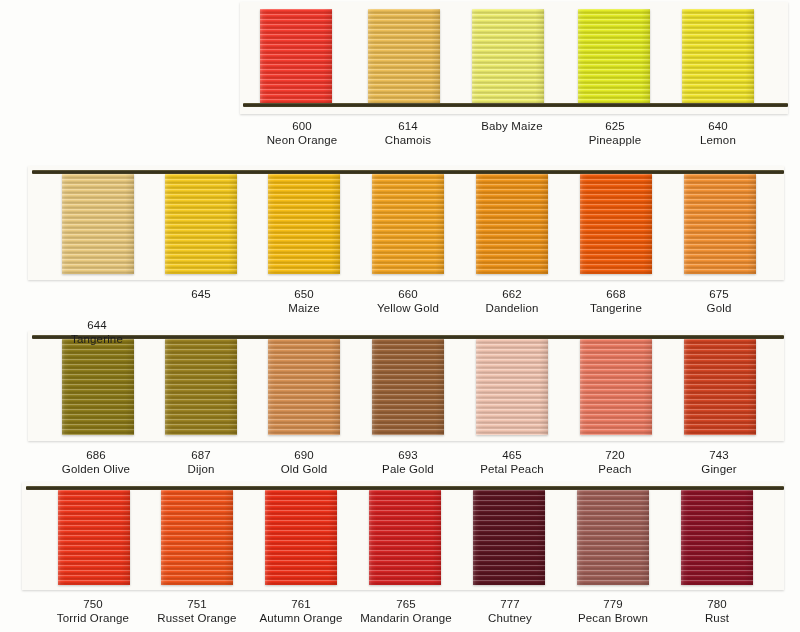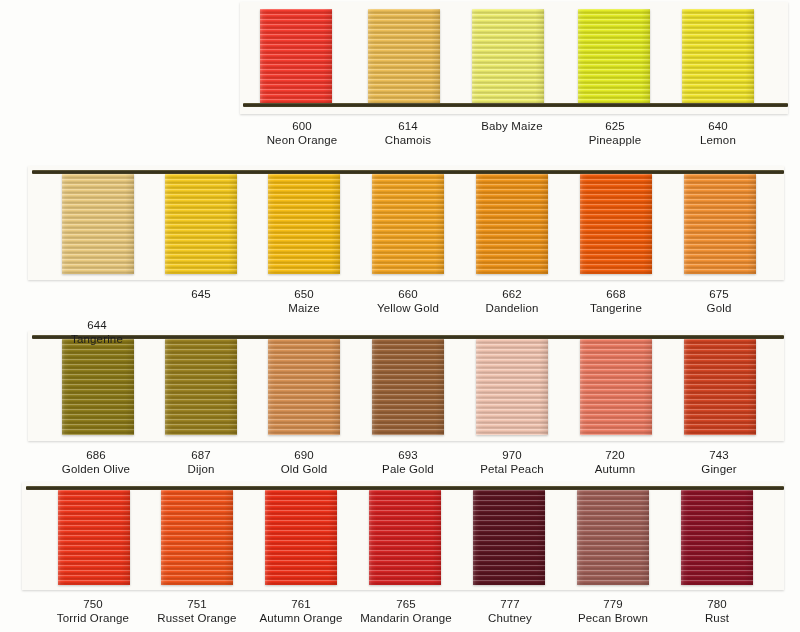--- a/index.html
+++ b/index.html
@@ -254,7 +254,7 @@
           <span class="name">Pale Gold</span>
         </div>
         <div class="label" style="top: 449px; left: 422px; width: 180px;">
-          <span class="code">970</span>
+          <span class="code">465</span>
           <span class="name">Petal Peach</span>
         </div>
         <div class="label" style="top: 449px; left: 525px; width: 180px;">

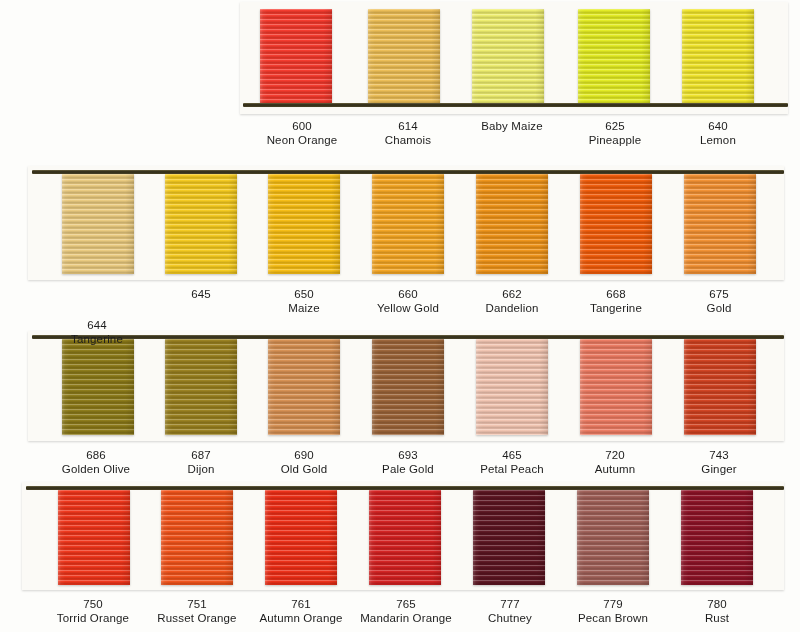--- a/index.html
+++ b/index.html
@@ -259,7 +259,7 @@
         </div>
         <div class="label" style="top: 449px; left: 525px; width: 180px;">
           <span class="code">720</span>
-          <span class="name">Autumn</span>
+          <span class="name">Peach</span>
         </div>
         <div class="label" style="top: 449px; left: 629px; width: 180px;">
           <span class="code">743</span>

